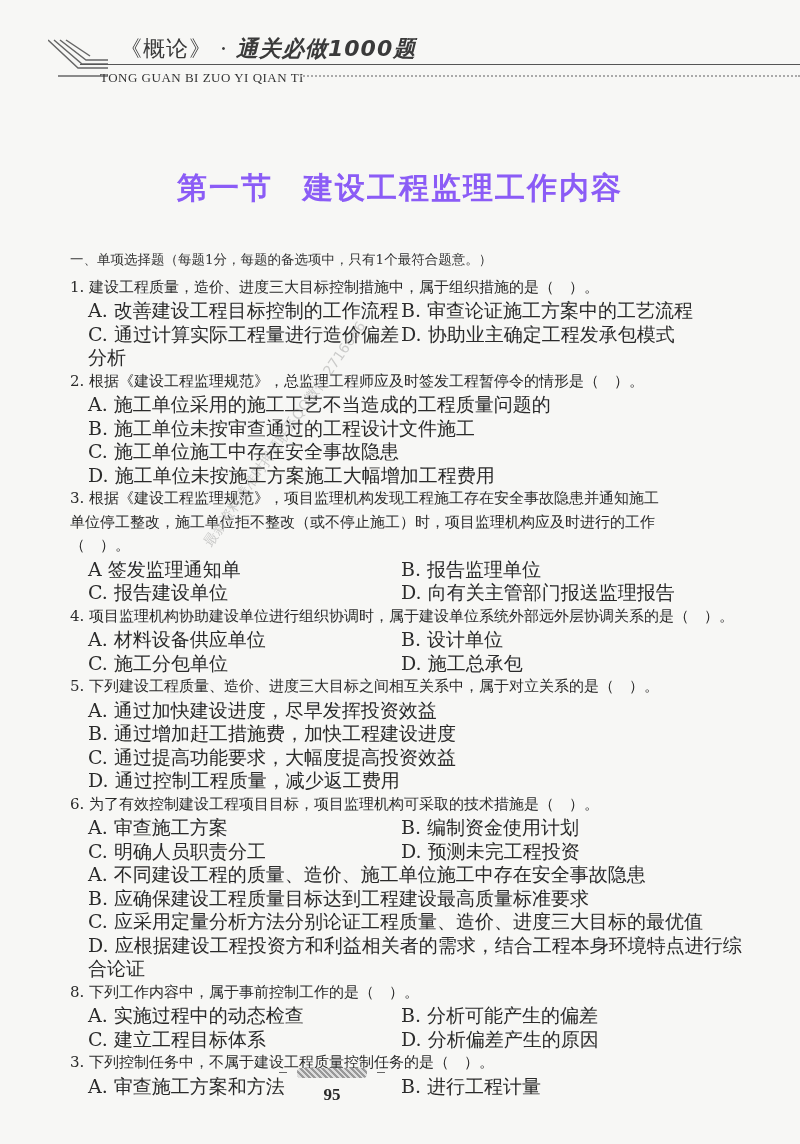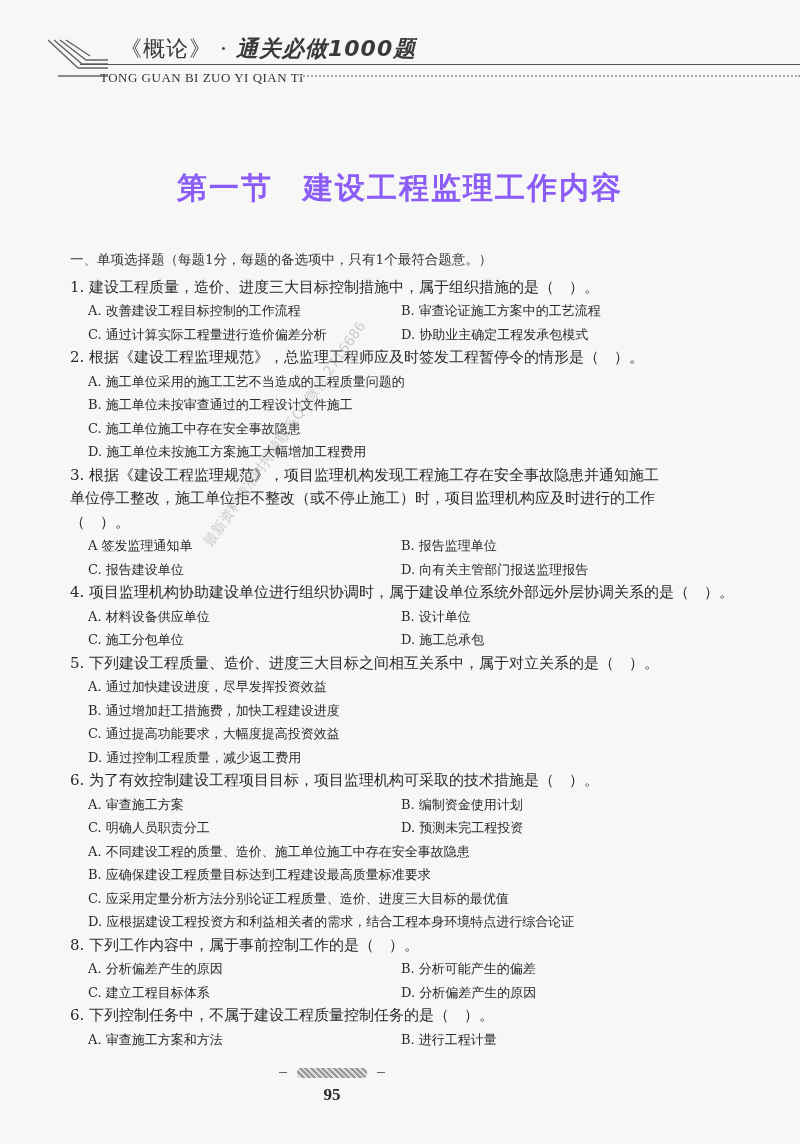--- a/index.html
+++ b/index.html
@@ -20,7 +20,7 @@
   .part{font-size:13.5px;color:#333;margin-bottom:4px;}
   .q{margin:0;}
   .q .stem{padding-left:0;}
-  .opts{padding-left:18px;font-size:13px;}
+  .opts{padding-left:18px;font-size:19px;}
   .opts.two{display:grid;grid-template-columns:313px 1fr;}
   .cont{padding-left:0;}
   .footer{position:absolute;left:0;width:664px;top:1062px;text-align:center;}

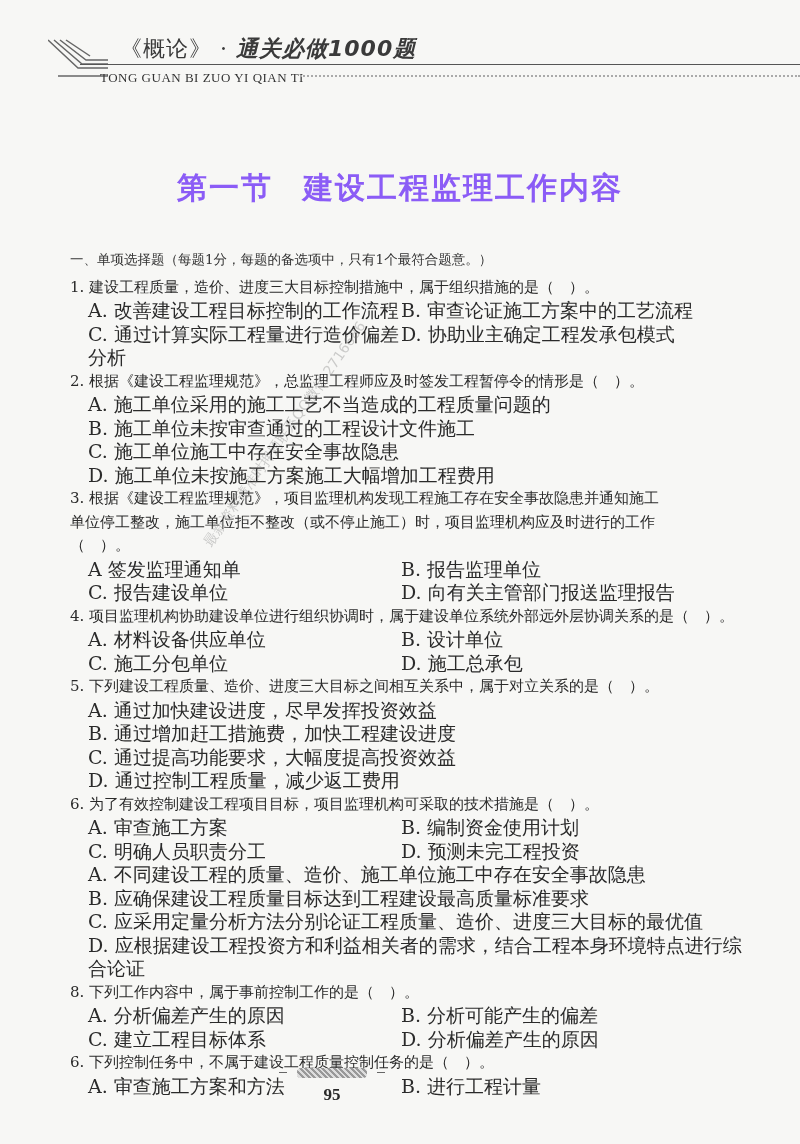--- a/index.html
+++ b/index.html
@@ -134,7 +134,7 @@
   <div class="q">
     <div class="stem">8. 下列工作内容中，属于事前控制工作的是（　）。</div>
     <div class="opts two">
-      <div>A. 分析偏差产生的原因</div>
+      <div>A. 实施过程中的动态检查</div>
       <div>B. 分析可能产生的偏差</div>
       <div>C. 建立工程目标体系</div>
       <div>D. 分析偏差产生的原因</div>

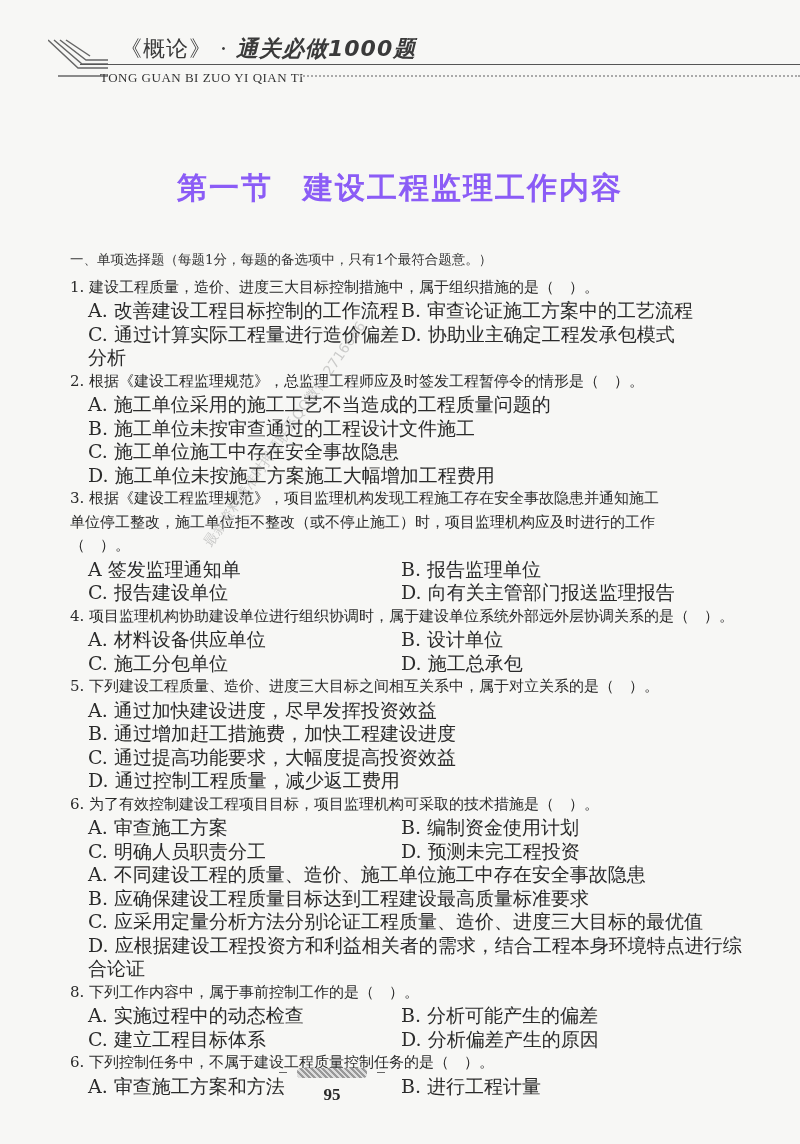--- a/index.html
+++ b/index.html
@@ -142,7 +142,7 @@
   </div>
 
   <div class="q">
-    <div class="stem">6. 下列控制任务中，不属于建设工程质量控制任务的是（　）。</div>
+    <div class="stem">3. 下列控制任务中，不属于建设工程质量控制任务的是（　）。</div>
     <div class="opts two">
       <div>A. 审查施工方案和方法</div>
       <div>B. 进行工程计量</div>

